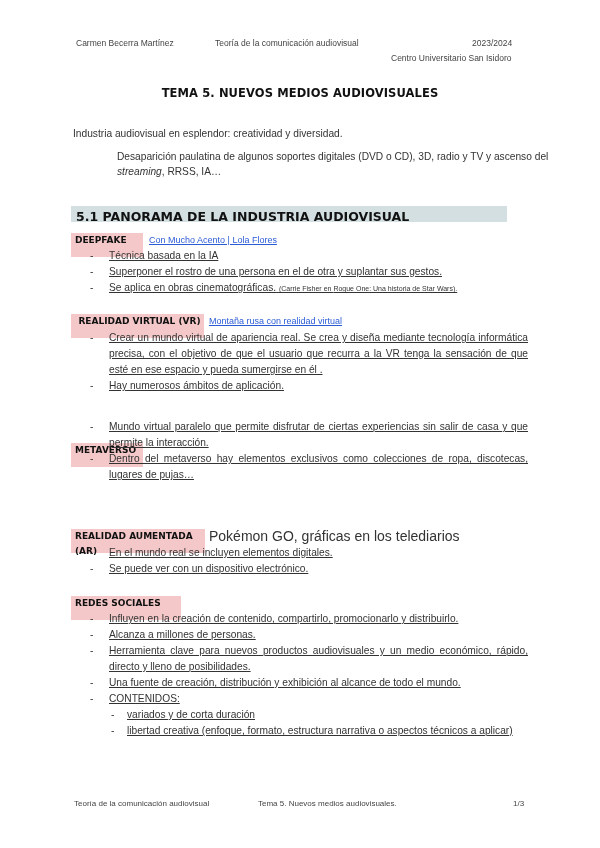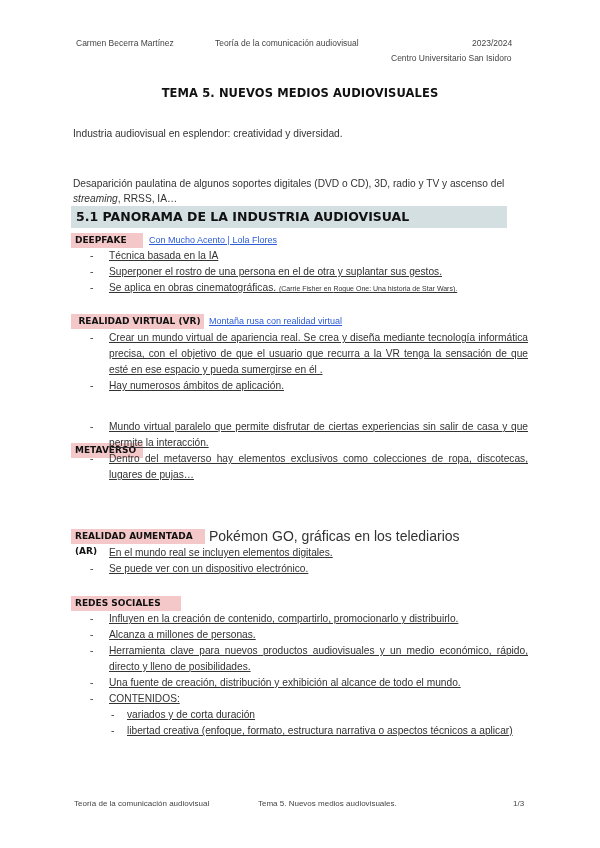--- a/index.html
+++ b/index.html
@@ -37,7 +37,7 @@
 <div class="title">TEMA 5. NUEVOS MEDIOS AUDIOVISUALES</div>
 
 <div class="p" style="top:126px;">Industria audiovisual en esplendor: creatividad y diversidad.</div>
-<div class="p" style="top:176px;">
+<div class="p" style="top:149px;margin-left:44px;">
   <span>Desaparición paulatina de algunos soportes digitales (DVD o CD), 3D, radio y TV y ascenso del </span><em>streaming</em><span>, RRSS, IA…</span>
 </div>
 

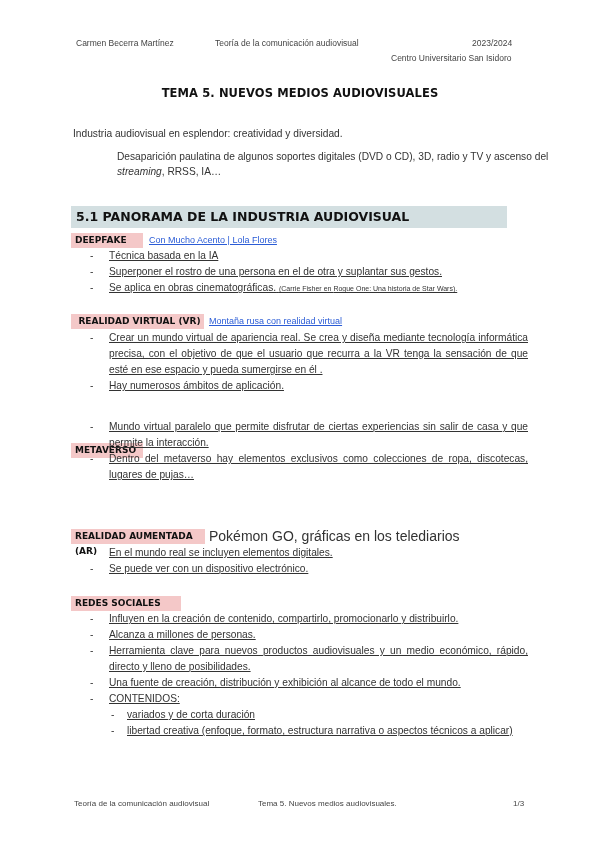--- a/index.html
+++ b/index.html
@@ -9,7 +9,7 @@
     .title { position: absolute; left: 0; width: 600px; top: 86px; text-align: center;
       font-family: "DejaVu Sans", sans-serif; font-weight: bold; font-size: 11.5px; color: #111; letter-spacing: 0.1px; }
     .p { position: absolute; left: 73px; width: 455px; font-size: 10.2px; color: #333; line-height: 15px; }
-    .sec { position: absolute; left: 71px; width: 436px; top: 206px; height: 22px; background: #d3dfe1;
+    .sec { position: absolute; left: 71px; width: 436px; top: 206px; height: 16px; background: #d3dfe1;
       font-family: "DejaVu Sans", sans-serif; font-weight: bold; font-size: 12.5px; color: #111;
       line-height: 22px; padding-left: 5px; box-sizing: border-box; }
     .tag { position: absolute; left: 71px; height: 15px; background: #f4c8c8;

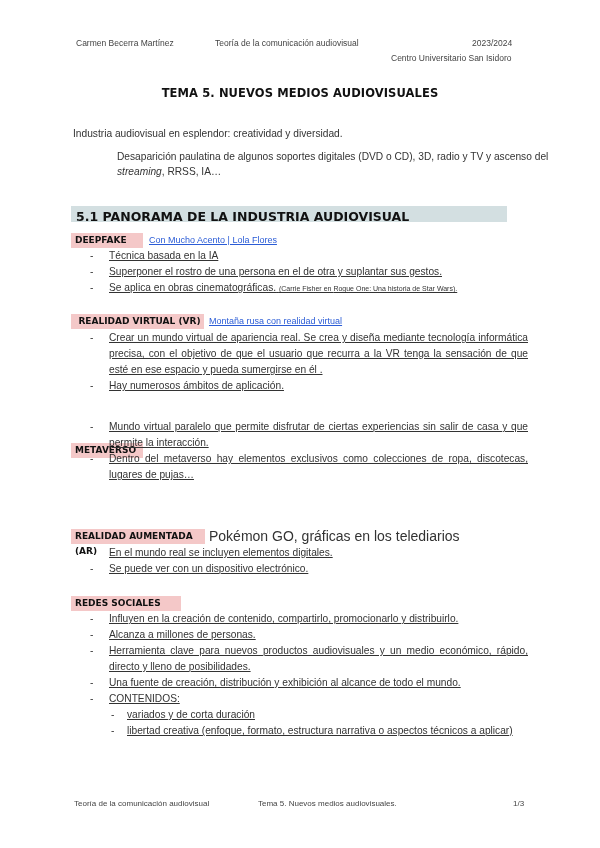--- a/index.html
+++ b/index.html
@@ -12,7 +12,7 @@
     .sec { position: absolute; left: 71px; width: 436px; top: 206px; height: 16px; background: #d3dfe1;
       font-family: "DejaVu Sans", sans-serif; font-weight: bold; font-size: 12.5px; color: #111;
       line-height: 22px; padding-left: 5px; box-sizing: border-box; }
-    .tag { position: absolute; left: 71px; height: 15px; background: #f4c8c8;
+    .tag { position: absolute; left: 71px; height: 24px; background: #f4c8c8;
       font-family: "DejaVu Sans", sans-serif; font-weight: bold; font-size: 9px; color: #111;
       line-height: 15px; padding-left: 4px; box-sizing: border-box; }
     .link { position: absolute; font-size: 9px; color: #2b5cd6; text-decoration: underline; line-height: 15px; }

